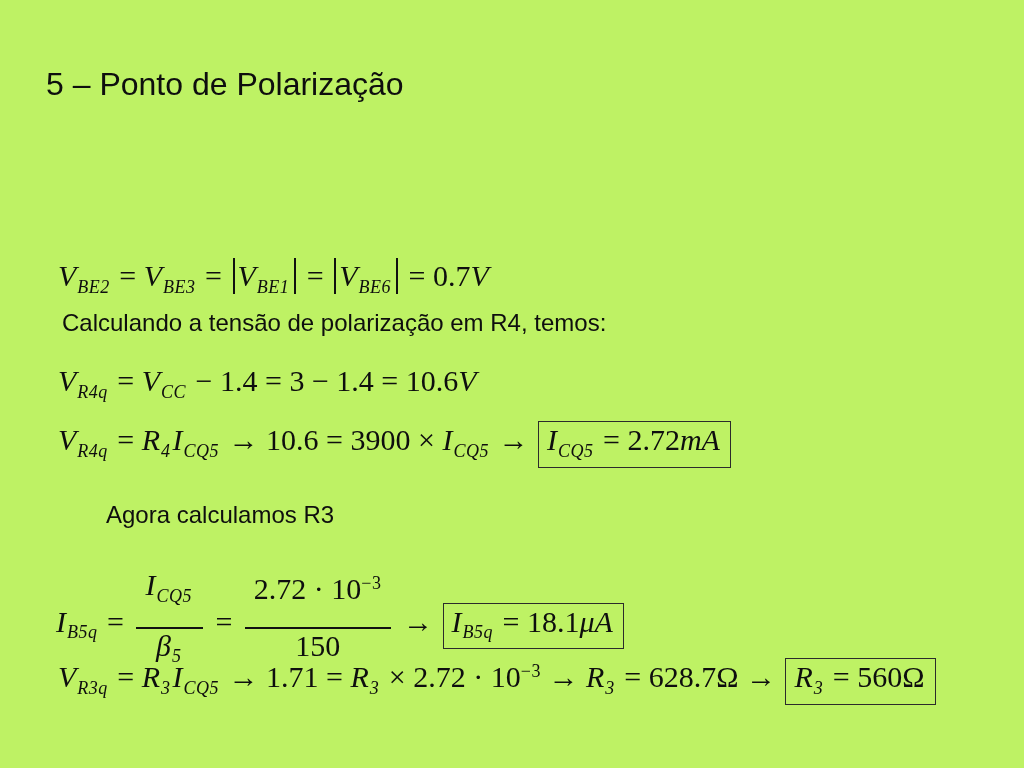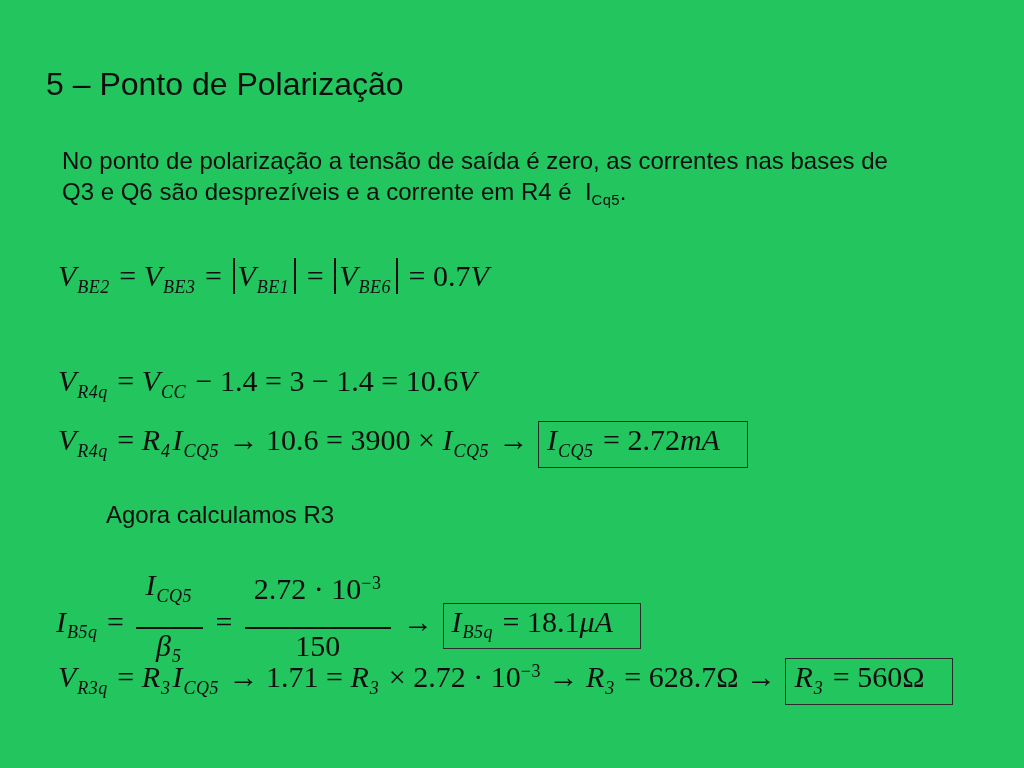--- a/index.html
+++ b/index.html
@@ -6,7 +6,7 @@
   .slide{
     position:relative;
     width:1024px;height:768px;
-    background:#22c55e;
+    background:#bef264;
     overflow:hidden;
     font-family:"Liberation Sans",sans-serif;
     color:#0e0e0e;

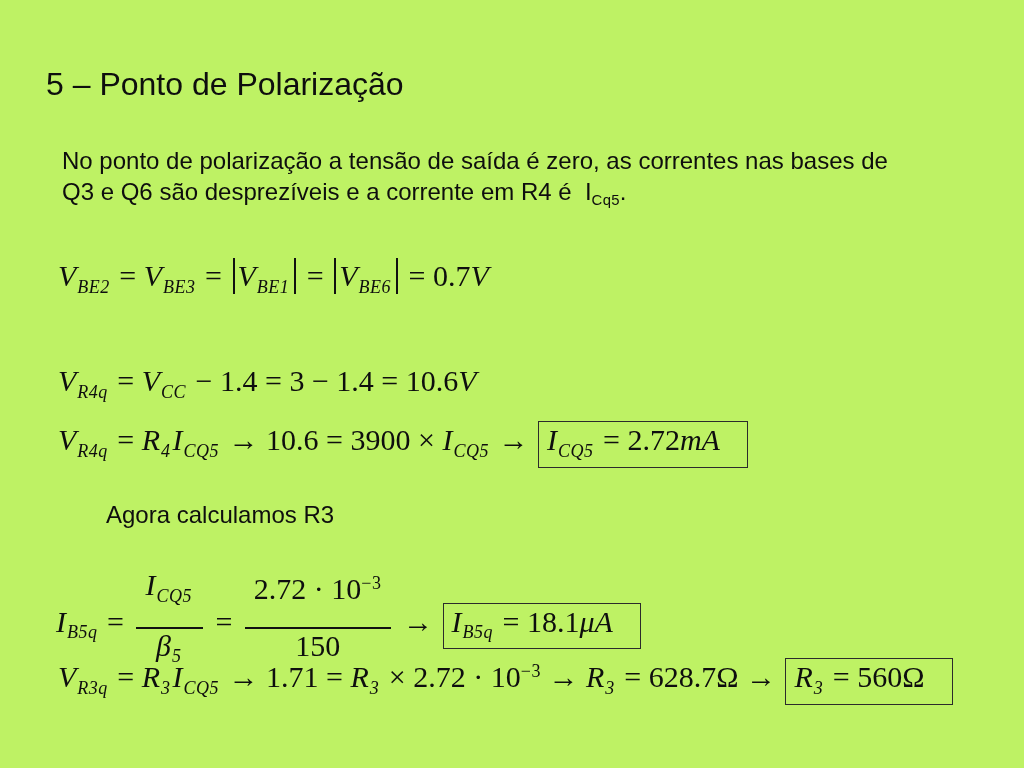--- a/index.html
+++ b/index.html
@@ -79,10 +79,6 @@
 
   <div class="title">5 – Ponto de Polarização</div>
 
-  <div class="para">
-    <div class="para-line">No ponto de polarização a tensão de saída é zero, as correntes nas bases de</div>
-    <div class="para-line"><span>Q3 e Q6 são desprezíveis e a corrente em R4 é  I</span><span class="tsub">Cq5</span><span>.</span></div>
-  </div>
 
 
   <div class="eq eq-vbe"><span class="v">V</span><span class="s">BE2</span><span class="o"> = </span><span class="v">V</span><span class="s">BE3</span><span class="o"> = </span><span class="vbar"></span><span class="v">V</span><span class="s">BE1</span><span class="vbar"></span><span class="o"> = </span><span class="vbar"></span><span class="v">V</span><span class="s">BE6</span><span class="vbar"></span><span class="o"> = 0.7</span><span class="v">V</span></div>

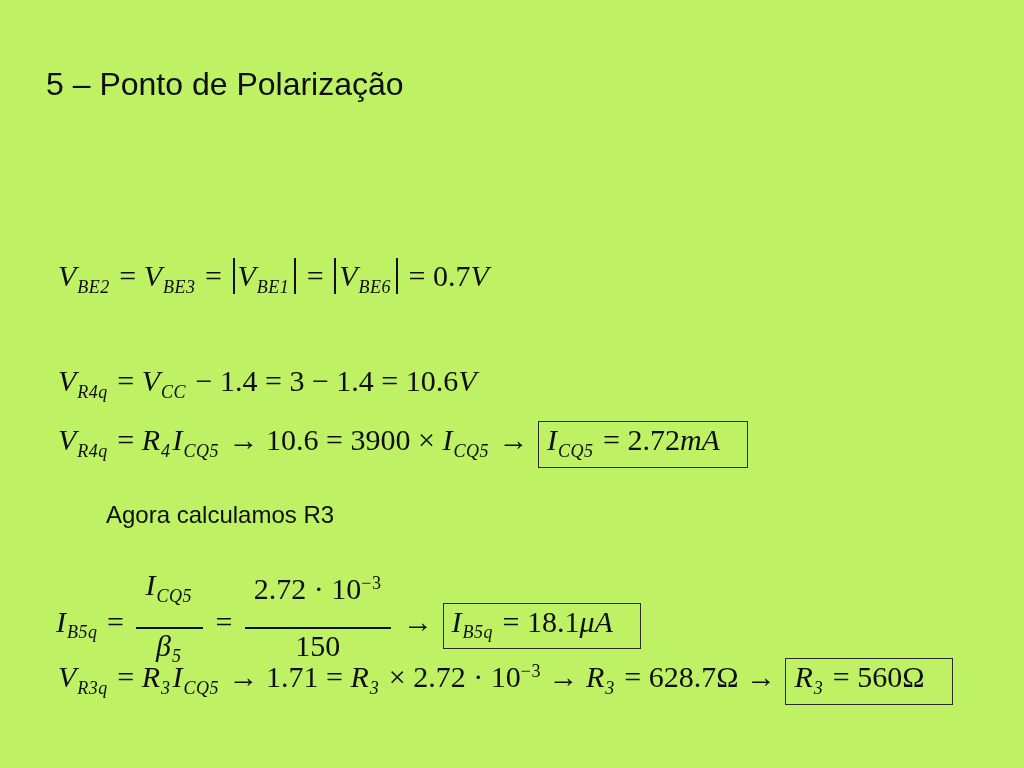--- a/index.html
+++ b/index.html
@@ -83,6 +83,7 @@
 
   <div class="eq eq-vbe"><span class="v">V</span><span class="s">BE2</span><span class="o"> = </span><span class="v">V</span><span class="s">BE3</span><span class="o"> = </span><span class="vbar"></span><span class="v">V</span><span class="s">BE1</span><span class="vbar"></span><span class="o"> = </span><span class="vbar"></span><span class="v">V</span><span class="s">BE6</span><span class="vbar"></span><span class="o"> = 0.7</span><span class="v">V</span></div>
 
+  <div class="label label-calc">Calculando a tensão de polarização em R4, temos:</div>
 
   <div class="eq eq-vr4q"><span class="v">V</span><span class="s">R4q</span><span class="o"> = </span><span class="v">V</span><span class="s">CC</span><span class="o"> − 1.4 = 3 − 1.4 = 10.6</span><span class="v">V</span></div>
 

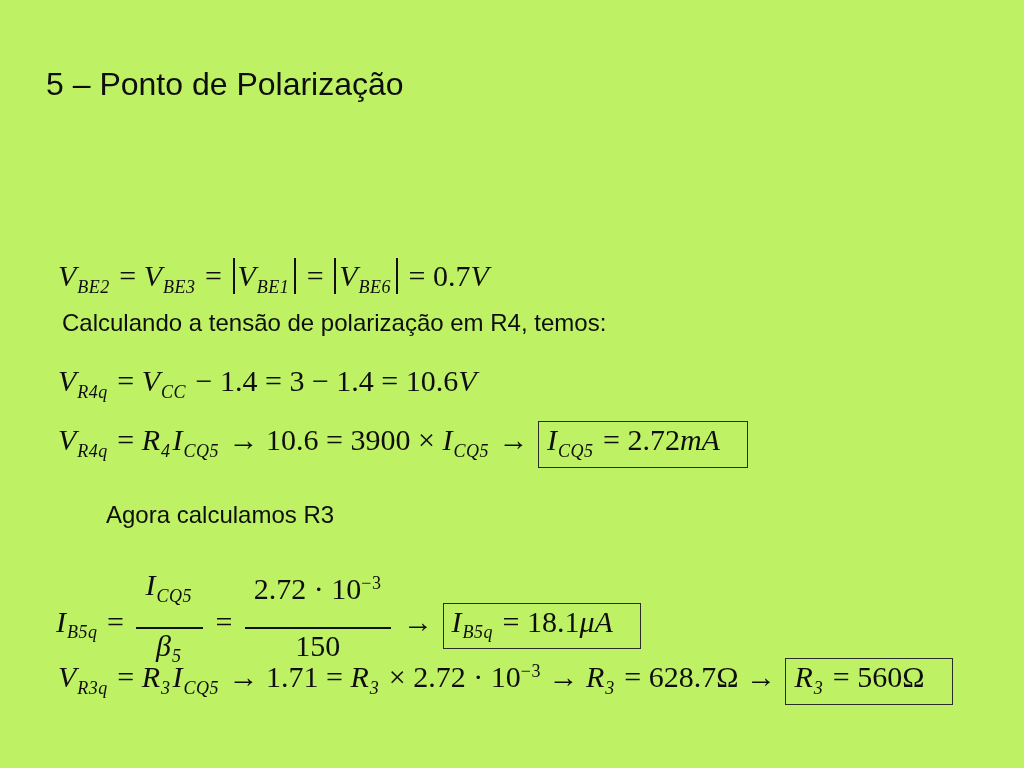--- a/index.html
+++ b/index.html
@@ -60,7 +60,7 @@
   .rbox{
     display:inline-block;
     border:1.5px solid #2b2b2b;
-    padding:1px 27px 5px 8px;
+    padding:1px 10px 5px 8px;
     margin-left:2px;
   }
   .frac{

